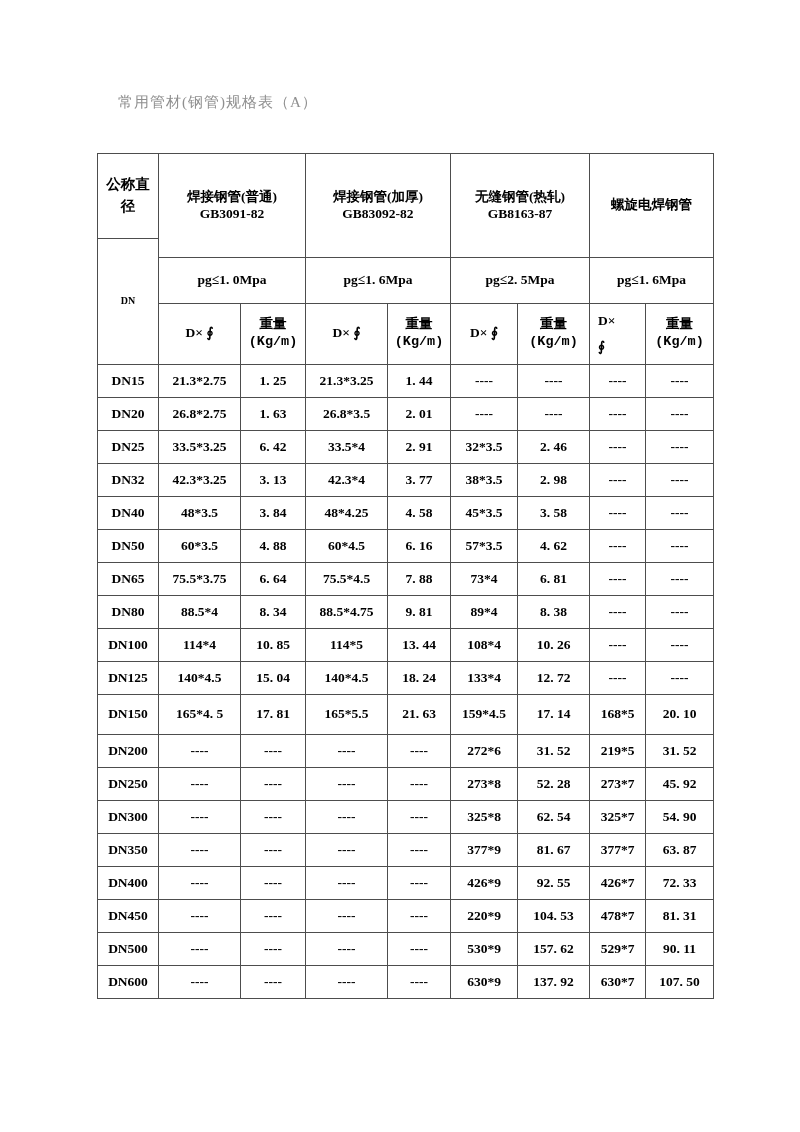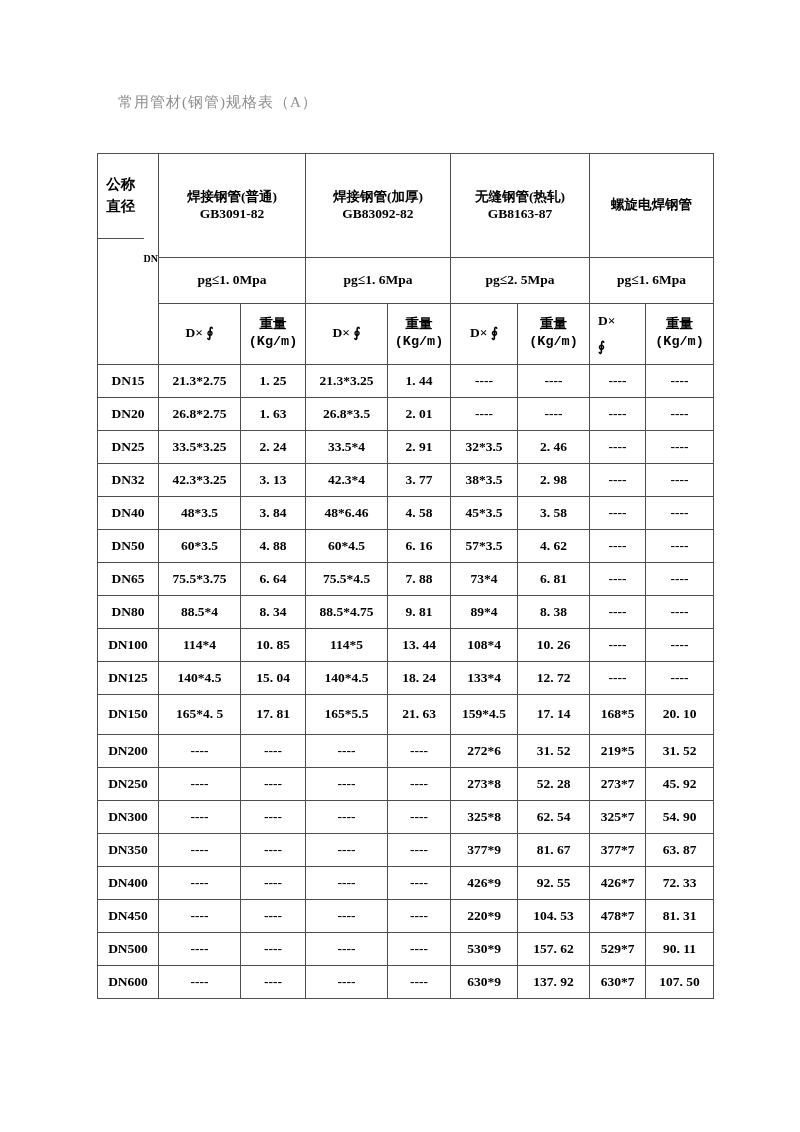--- a/index.html
+++ b/index.html
@@ -65,7 +65,7 @@
     font-family: Liberation Mono, monospace;
   }
   td.corner-cell { padding: 0; vertical-align: top; }
-  .corner-wrap { display: flex; flex-direction: row; height: 210px; font-family: Liberation Serif, serif; }
+  .corner-wrap { display: flex; flex-direction: column; height: 210px; font-family: Liberation Serif, serif; }
   .corner-top {
     height: 84px;
     border-bottom: 1px solid #4d4d4d;

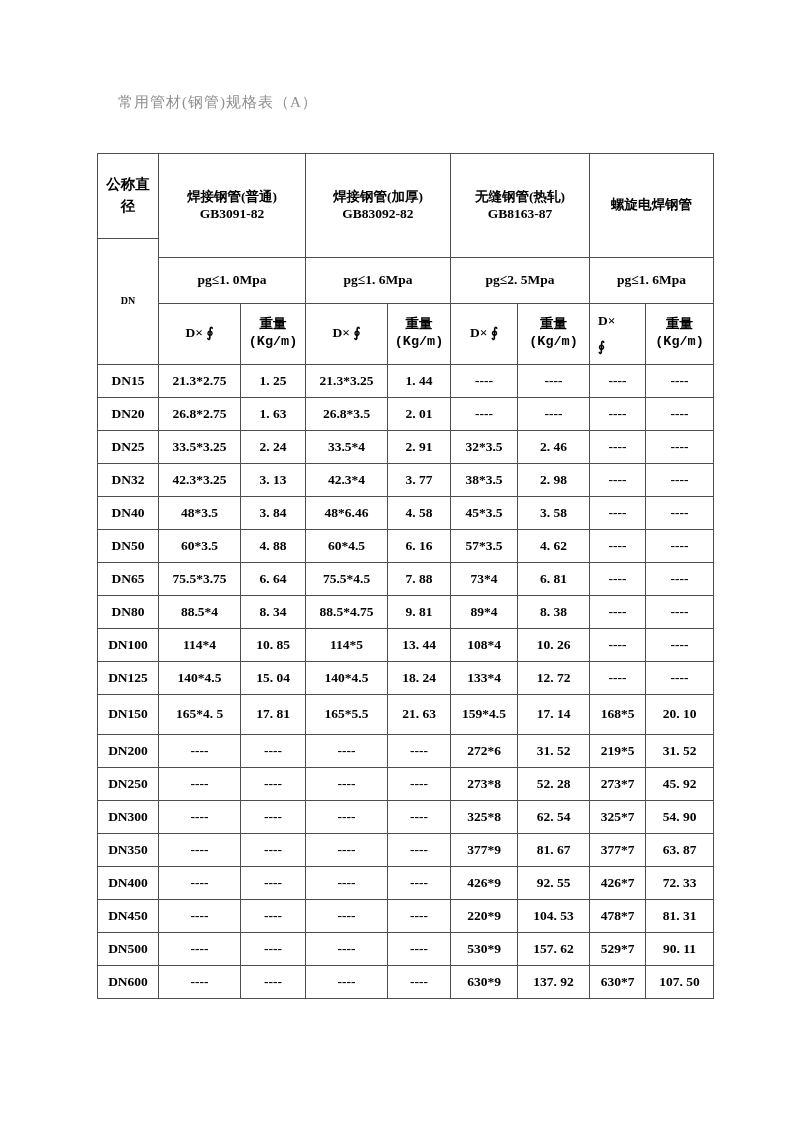--- a/index.html
+++ b/index.html
@@ -177,7 +177,7 @@
         <tr>
           <td class="dn">DN25</td>
           <td>33.5*3.25</td>
-          <td>2. 24</td>
+          <td>6. 42</td>
           <td>33.5*4</td>
           <td>2. 91</td>
           <td>32*3.5</td>

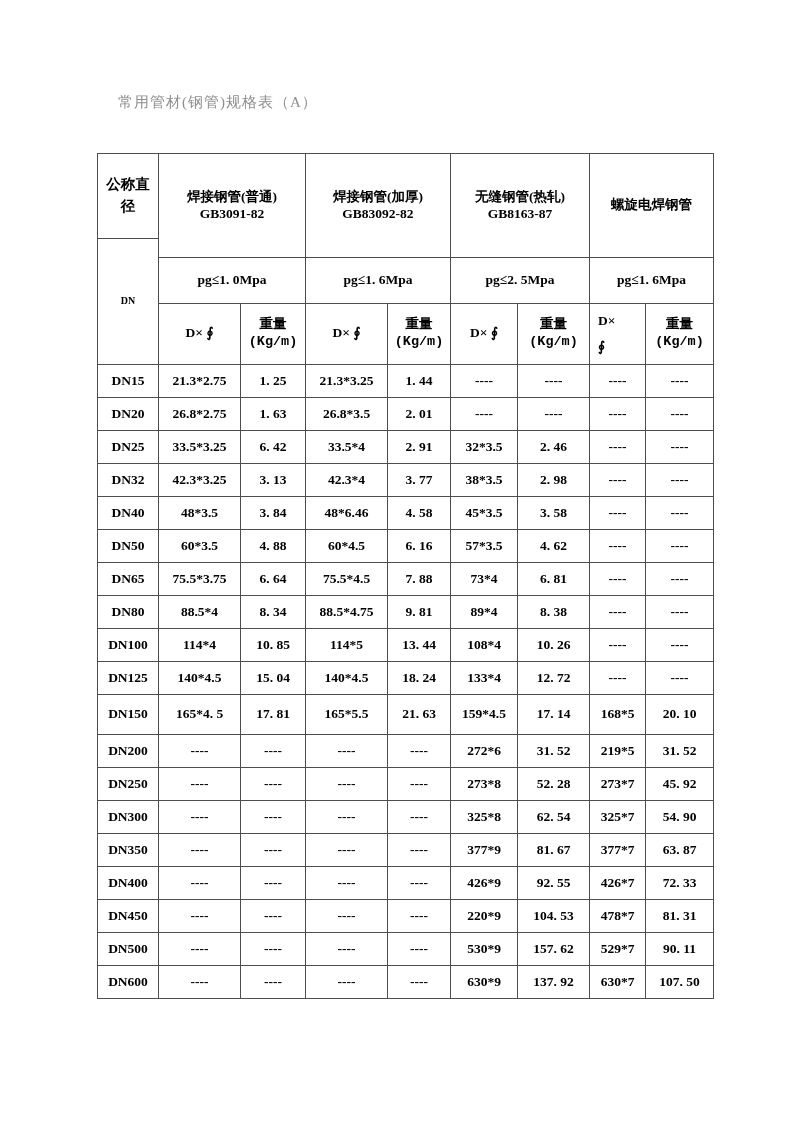--- a/index.html
+++ b/index.html
@@ -200,7 +200,7 @@
           <td class="dn">DN40</td>
           <td>48*3.5</td>
           <td>3. 84</td>
-          <td>48*6.46</td>
+          <td>48*4.25</td>
           <td>4. 58</td>
           <td>45*3.5</td>
           <td>3. 58</td>

